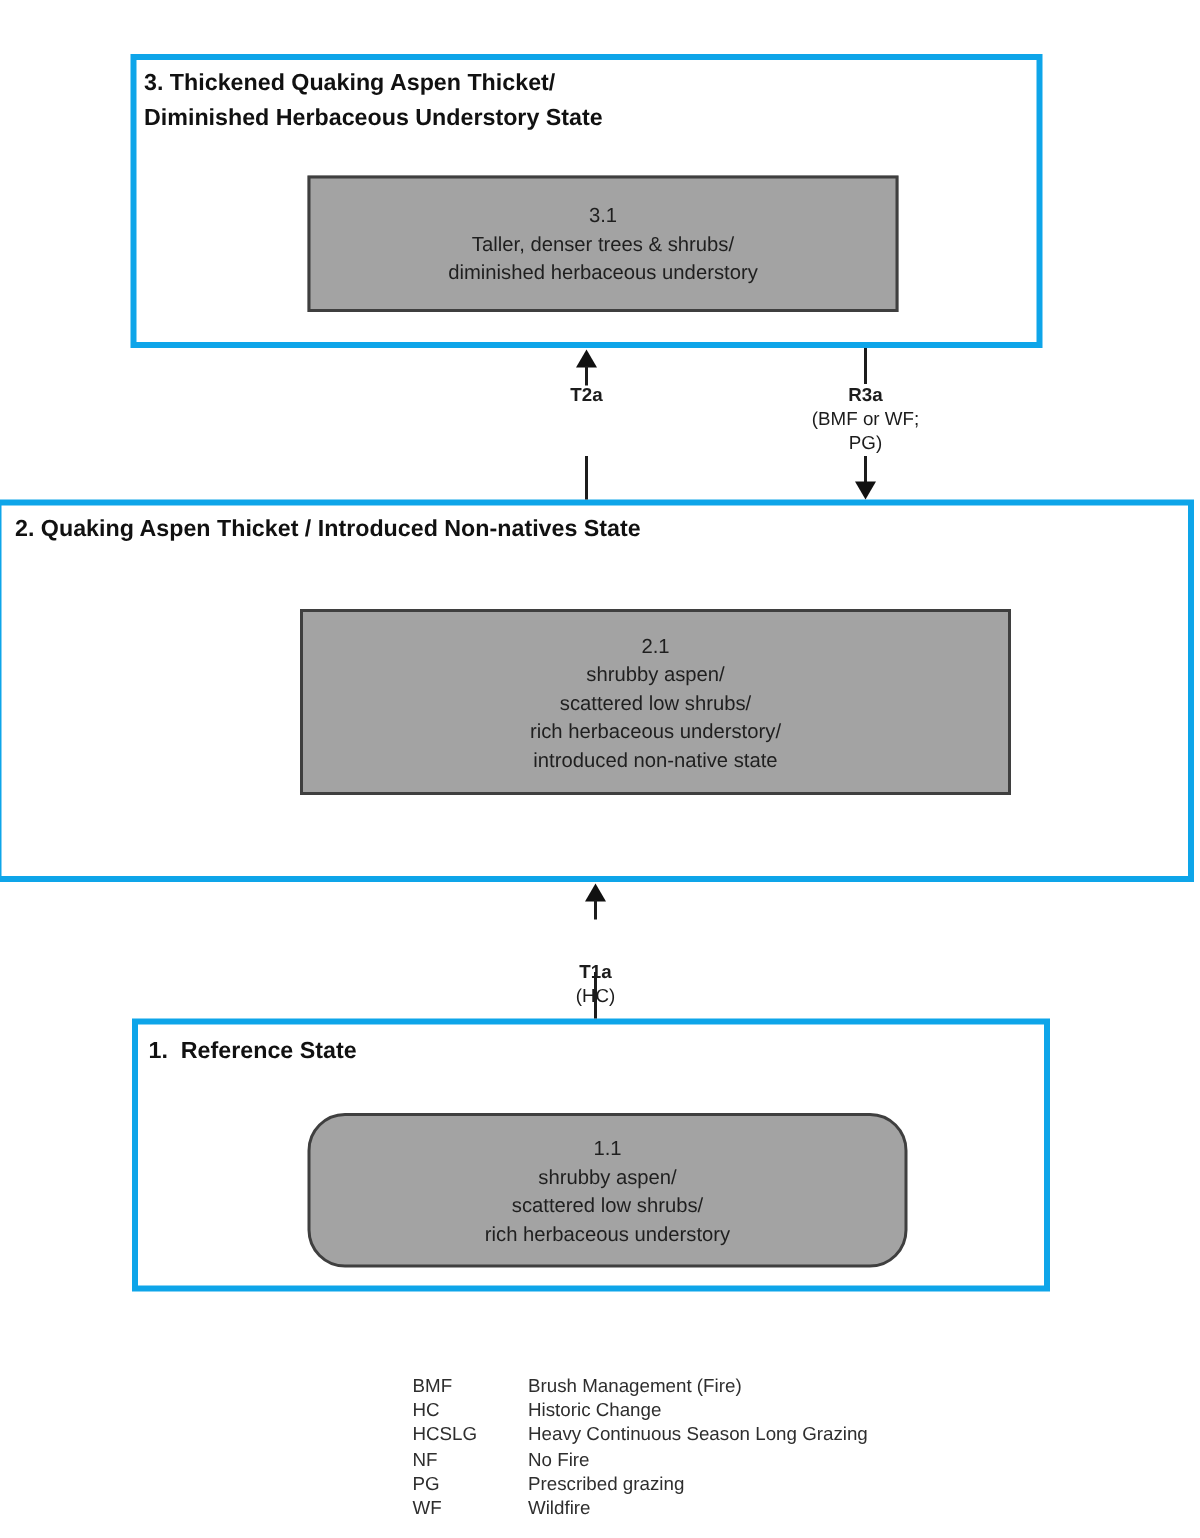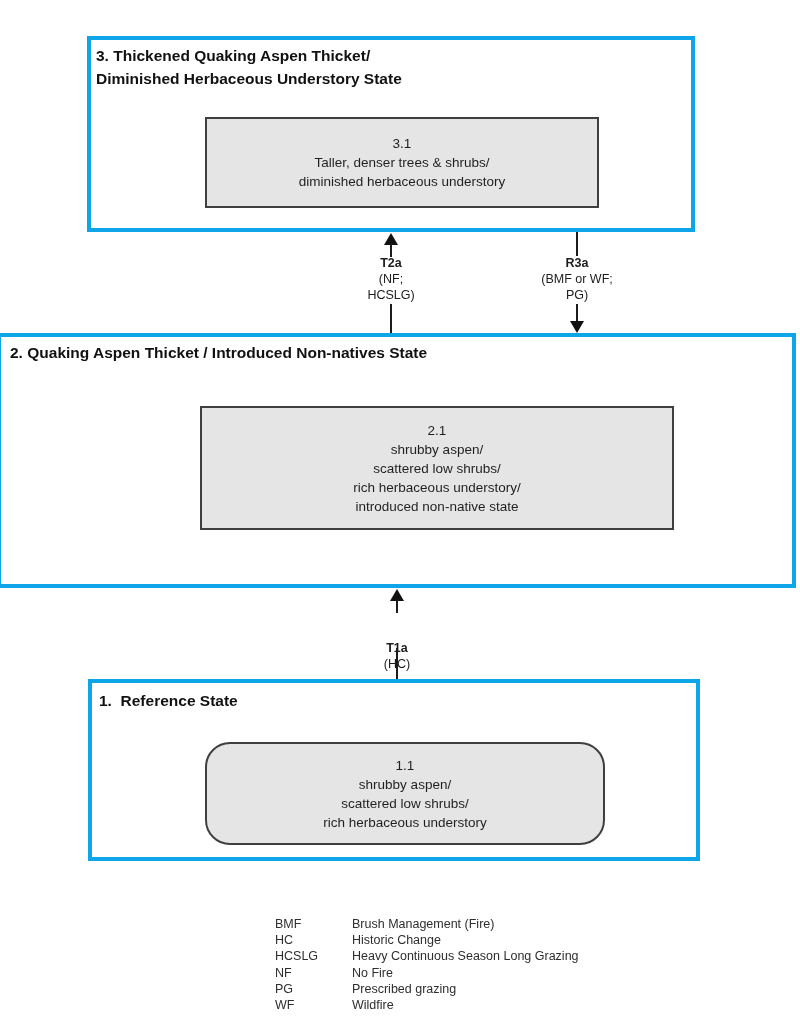--- a/index.html
+++ b/index.html
@@ -37,7 +37,7 @@
     position: absolute;
     box-sizing: border-box;
     border: 2px solid #3f3f3f;
-    background: #e5e5e5;
+    background: #a3a3a3;
     display: flex;
     align-items: center;
     justify-content: center;

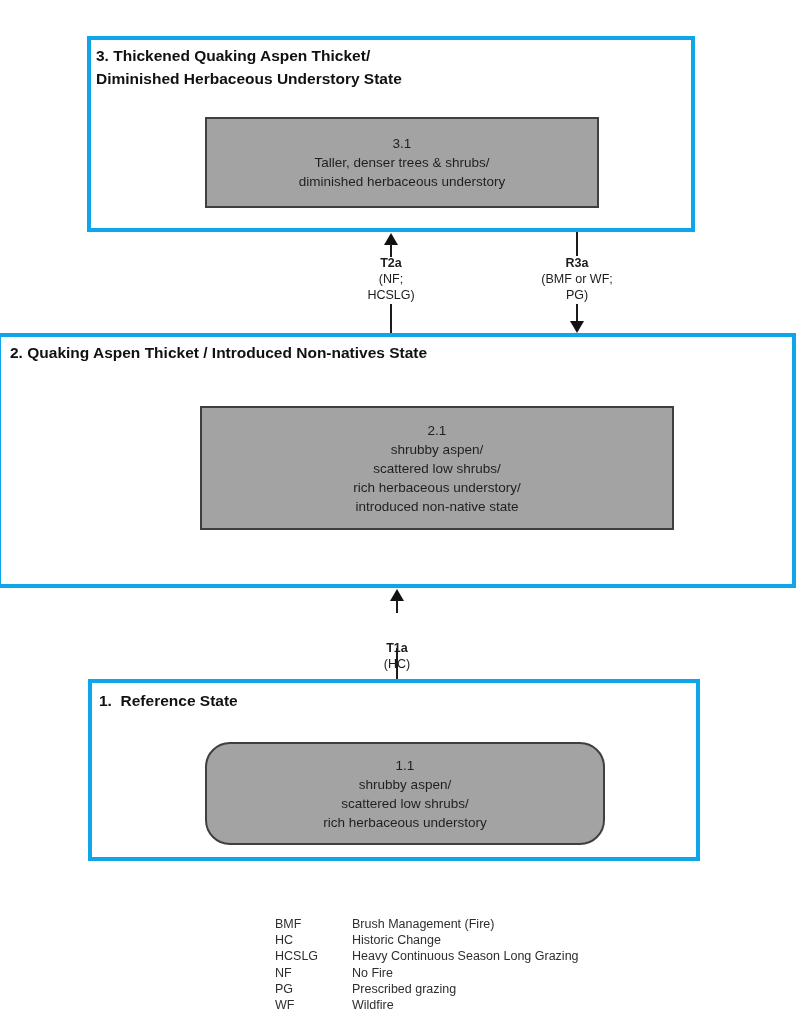--- a/index.html
+++ b/index.html
@@ -146,8 +146,6 @@
     <div class="shaft" style="left:390px; top:244px; height:13px;"></div>
     <div class="transition-label" style="left:331px; top:255px;">
       <span class="transition-code">T2a</span>
-      <span class="transition-causes">(NF;
-HCSLG)</span>
     </div>
     <div class="shaft" style="left:390px; top:304px; height:29px;"></div>
   </div>

